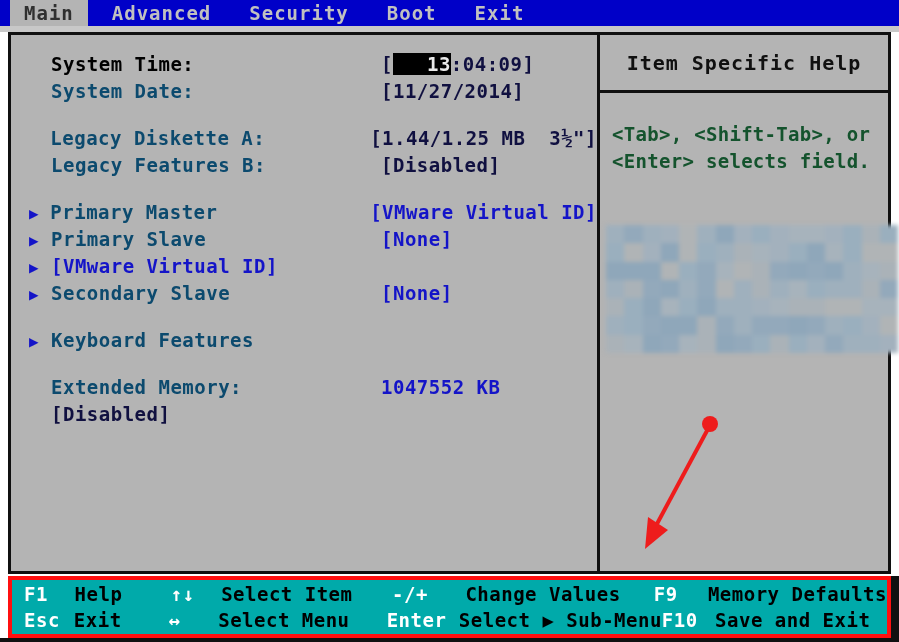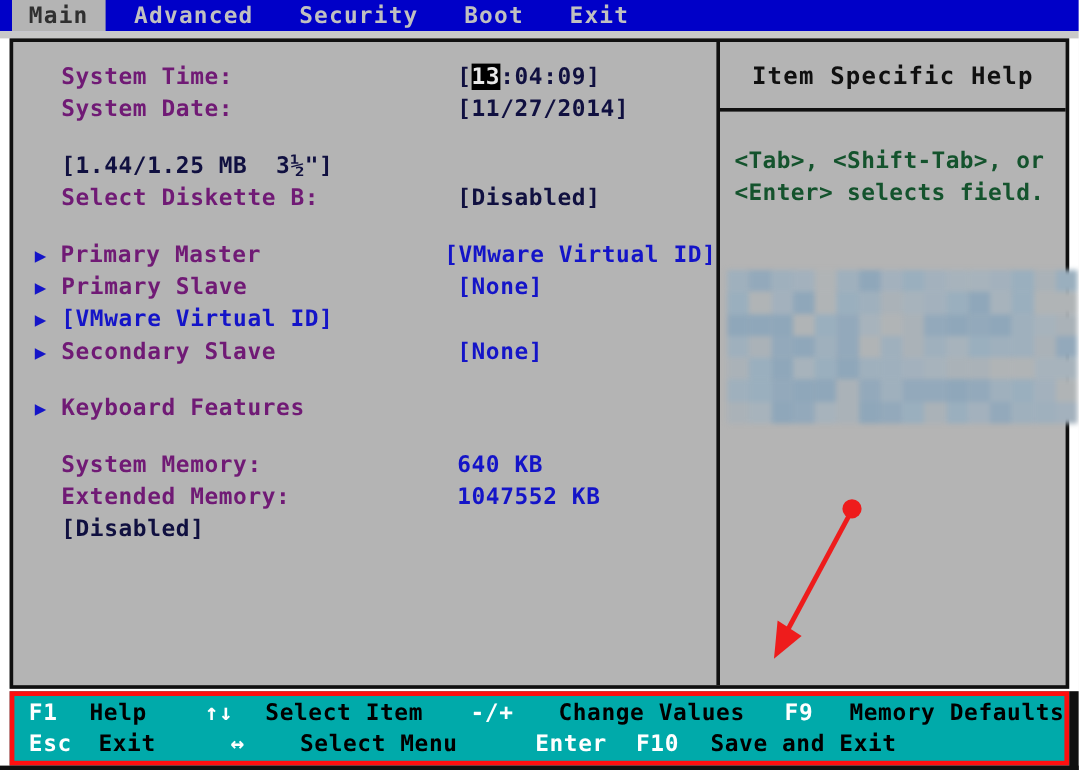--- a/index.html
+++ b/index.html
@@ -93,7 +93,7 @@
     white-space: pre;
   }
   .row .label.sel {
-    color: #701a75;
+    color: #000000;
   }
   .row .value {
     color: #101040;

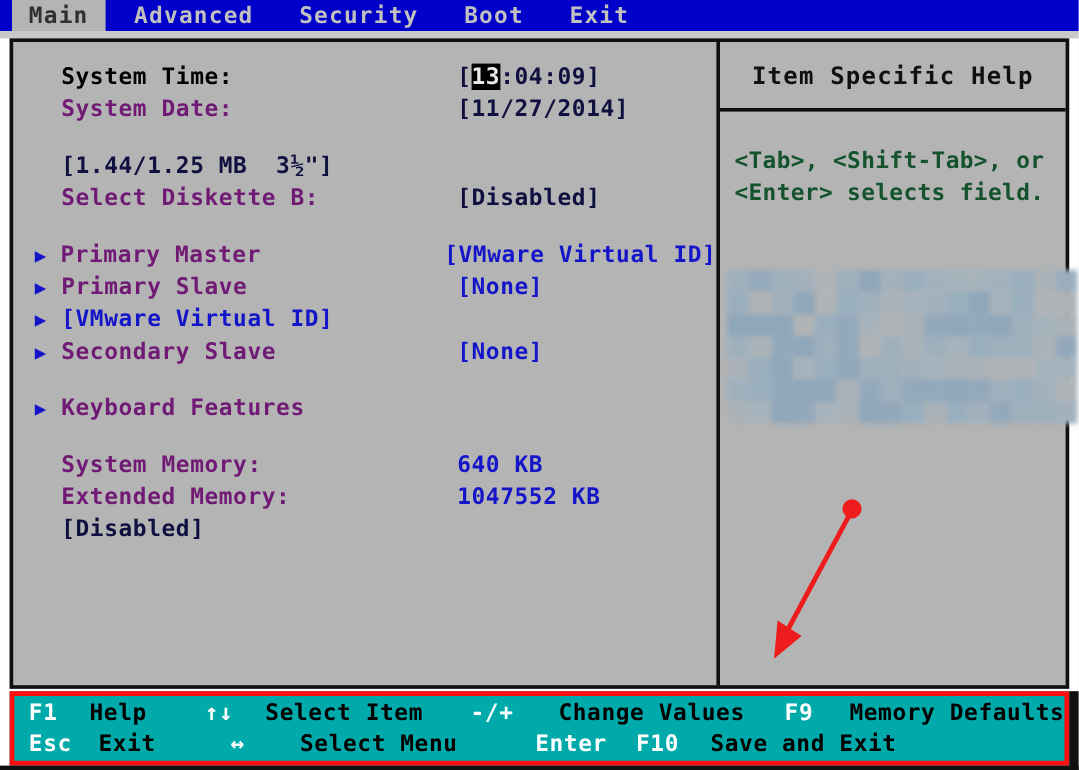--- a/index.html
+++ b/index.html
@@ -106,6 +106,7 @@
   .cursor {
     background: #000000;
     color: #e8e8e8;
+    padding-left: 34px;
   }
   .gap { height: 20px; }
 

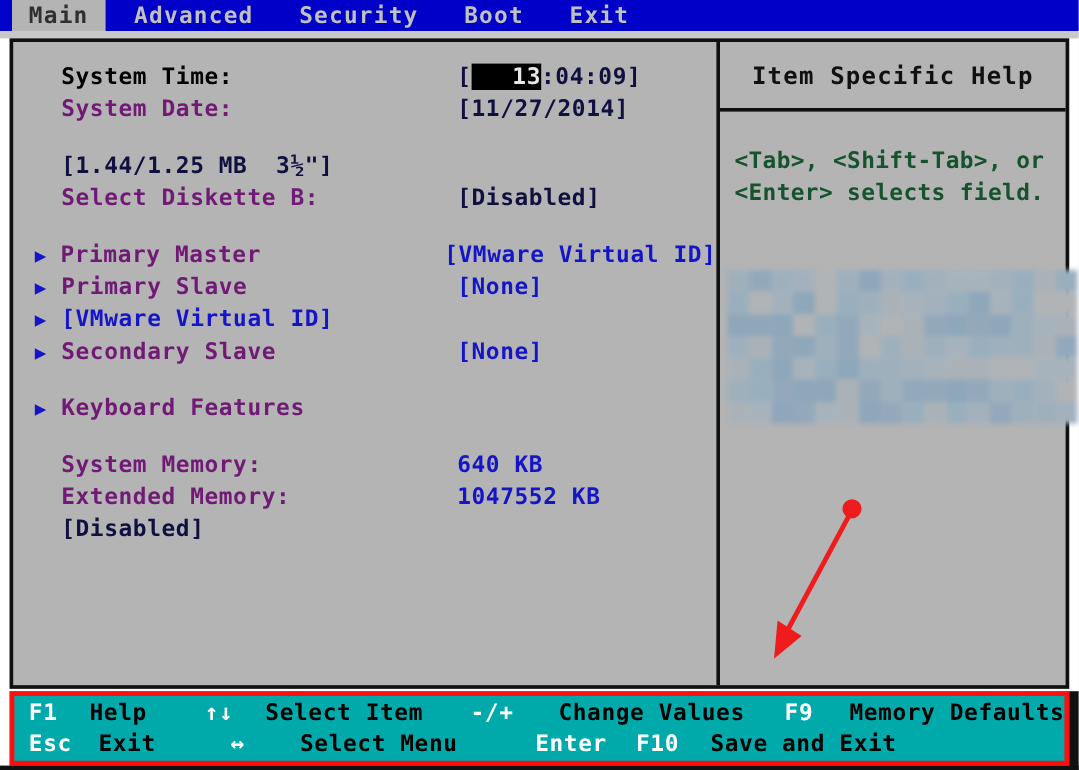--- a/index.html
+++ b/index.html
@@ -85,7 +85,7 @@
     line-height: 1;
   }
   .row .label {
-    color: #701a75;
+    color: #0c4a6e;
     font-size: 19px;
     font-weight: bold;
     letter-spacing: 0.5px;

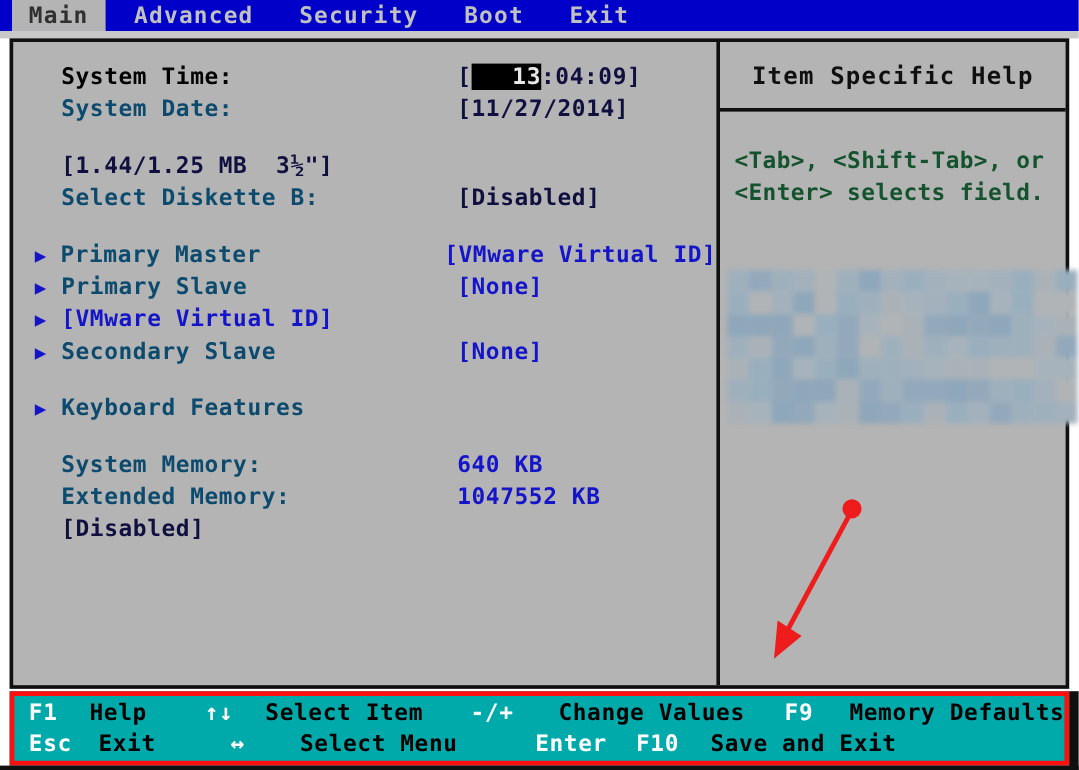--- a/index.html
+++ b/index.html
@@ -259,6 +259,7 @@
 
     <div class="row">
       <span class="bullet"></span>
+      <span class="label">Legacy Diskette A:</span>
       <span class="value">[1.44/1.25 MB  3½"]</span>
     </div>
 

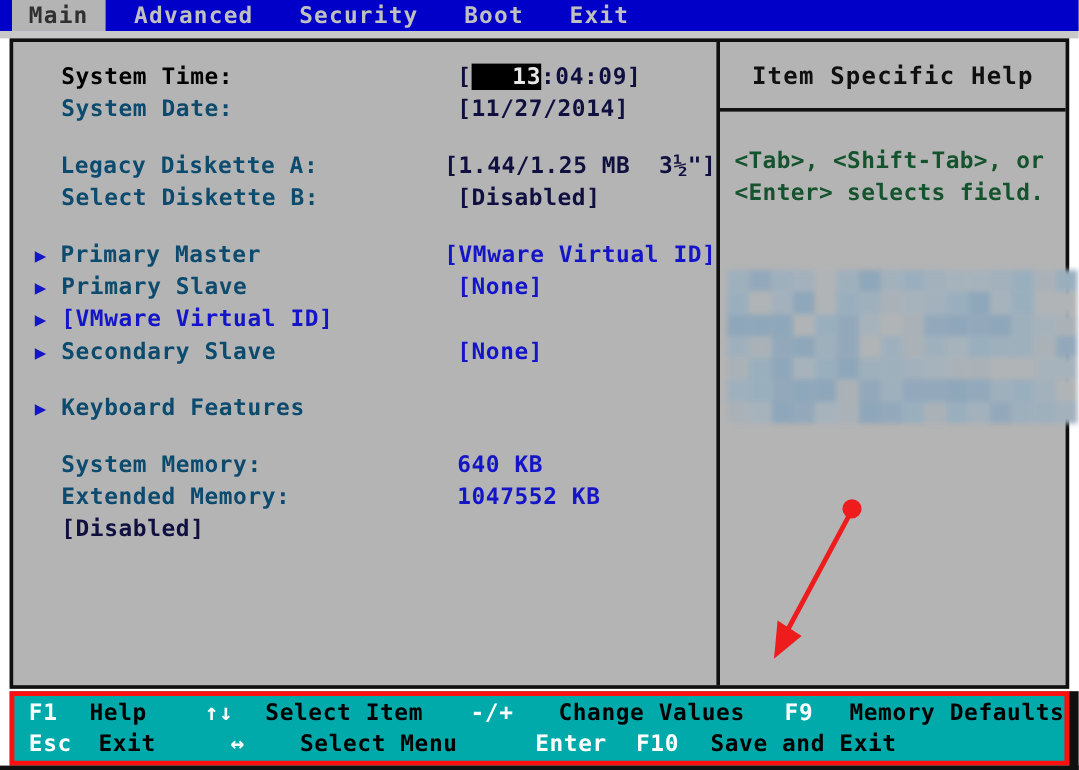--- a/index.html
+++ b/index.html
@@ -265,7 +265,7 @@
 
     <div class="row">
       <span class="bullet"></span>
-      <span class="label">Select Diskette B:</span>
+      <span class="label">Legacy Features B:</span>
       <span class="value">[Disabled]</span>
     </div>
 

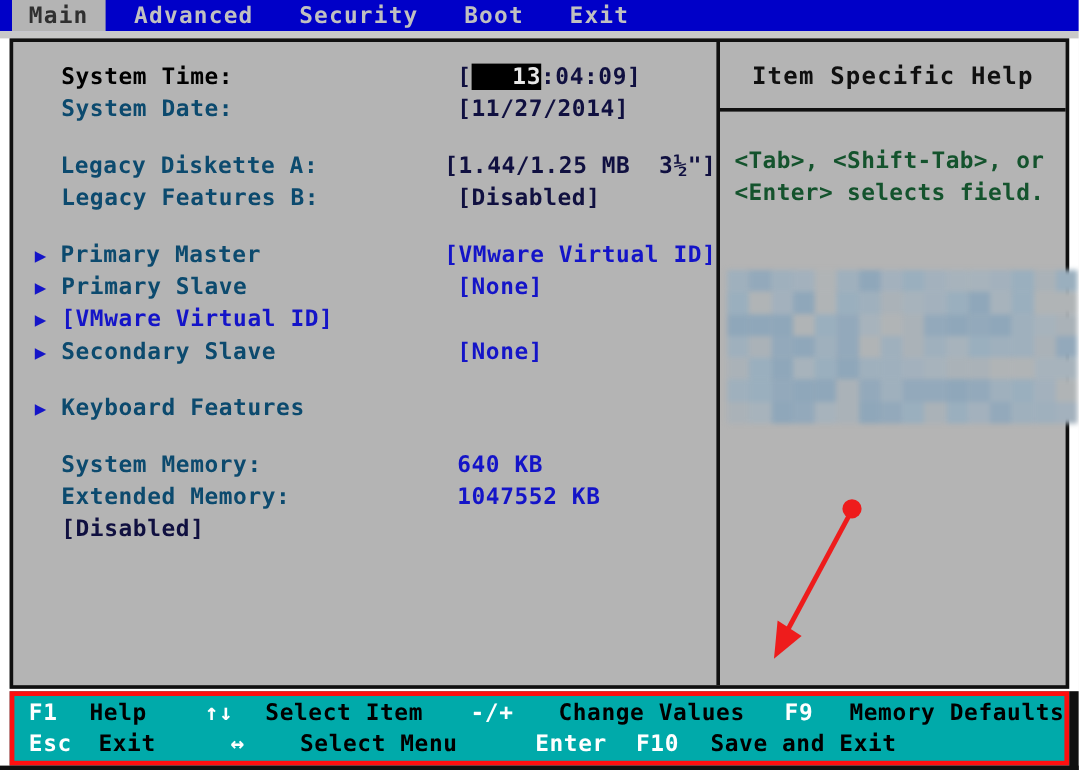--- a/index.html
+++ b/index.html
@@ -304,11 +304,6 @@
 
     <div class="gap"></div>
 
-    <div class="row">
-      <span class="bullet"></span>
-      <span class="label">System Memory:</span>
-      <span class="value blue">640 KB</span>
-    </div>
 
     <div class="row">
       <span class="bullet"></span>

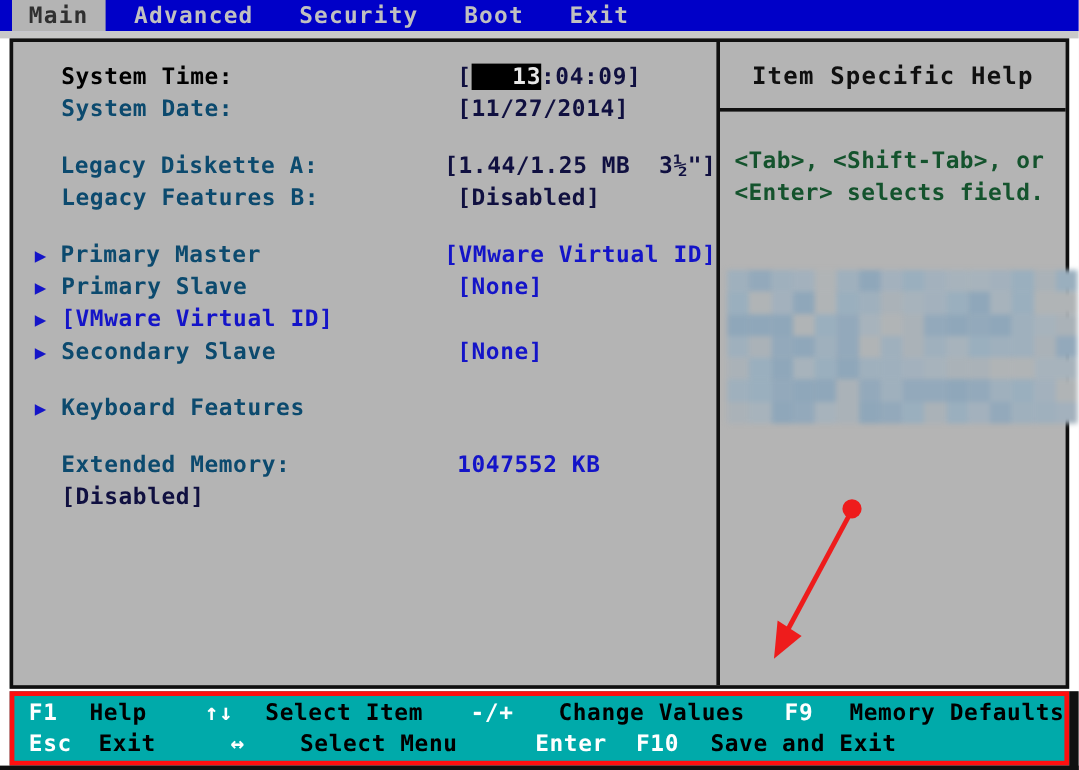--- a/index.html
+++ b/index.html
@@ -466,6 +466,7 @@
       <span class="fkey c3">↔</span>
       <span class="fdesc c4">Select Menu</span>
       <span class="fkey c5">Enter</span>
+      <span class="fdesc c6">Select ▶ Sub-Menu</span>
       <span class="fkey c7">F10</span>
       <span class="fdesc c8">Save and Exit</span>
     </div>

